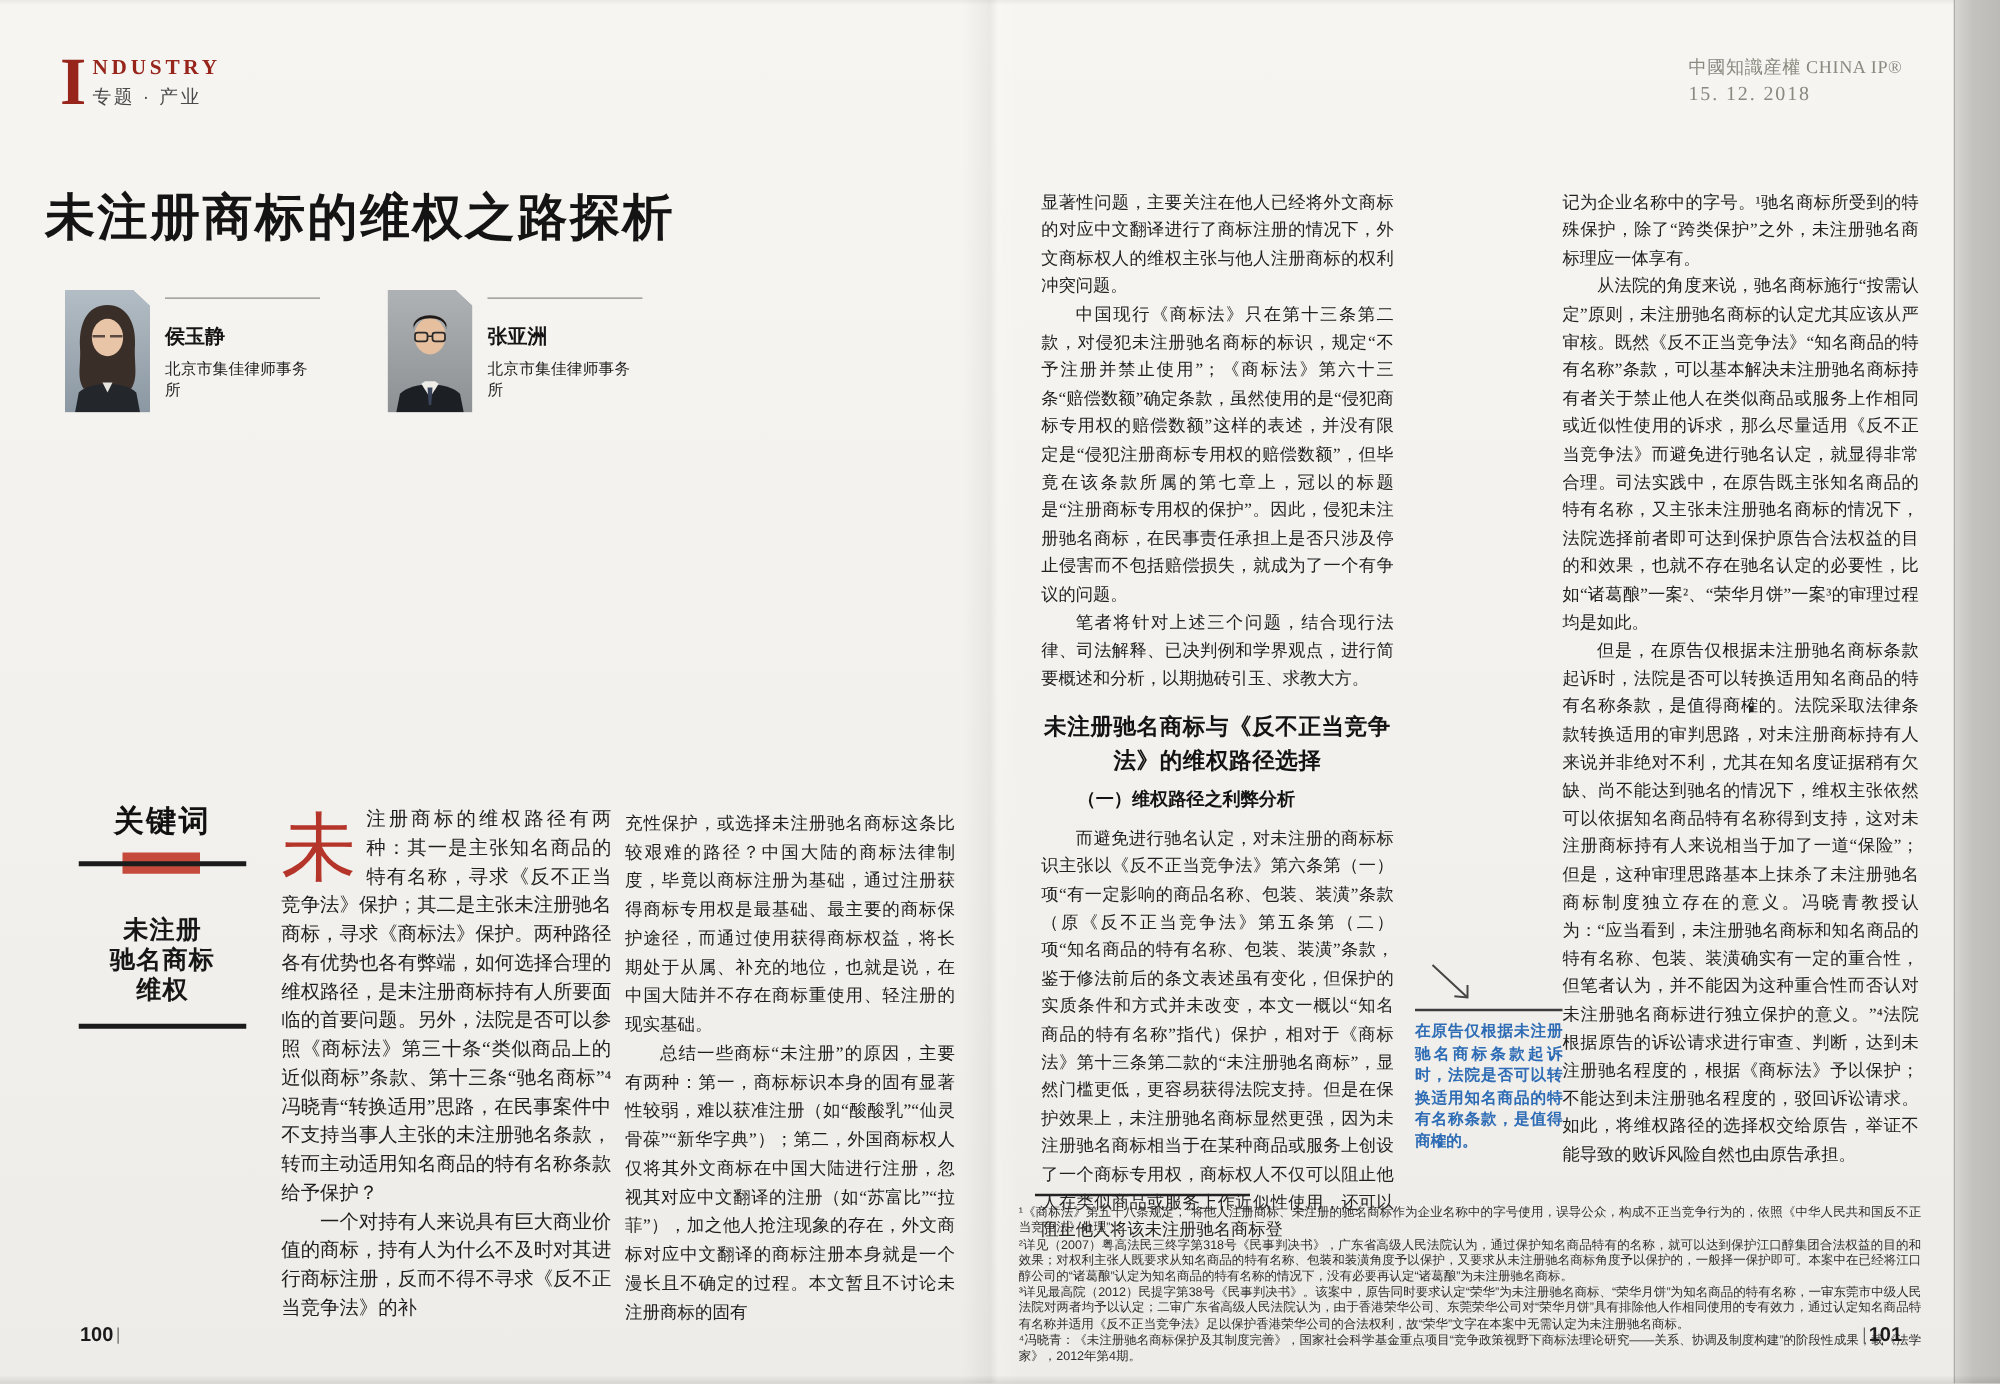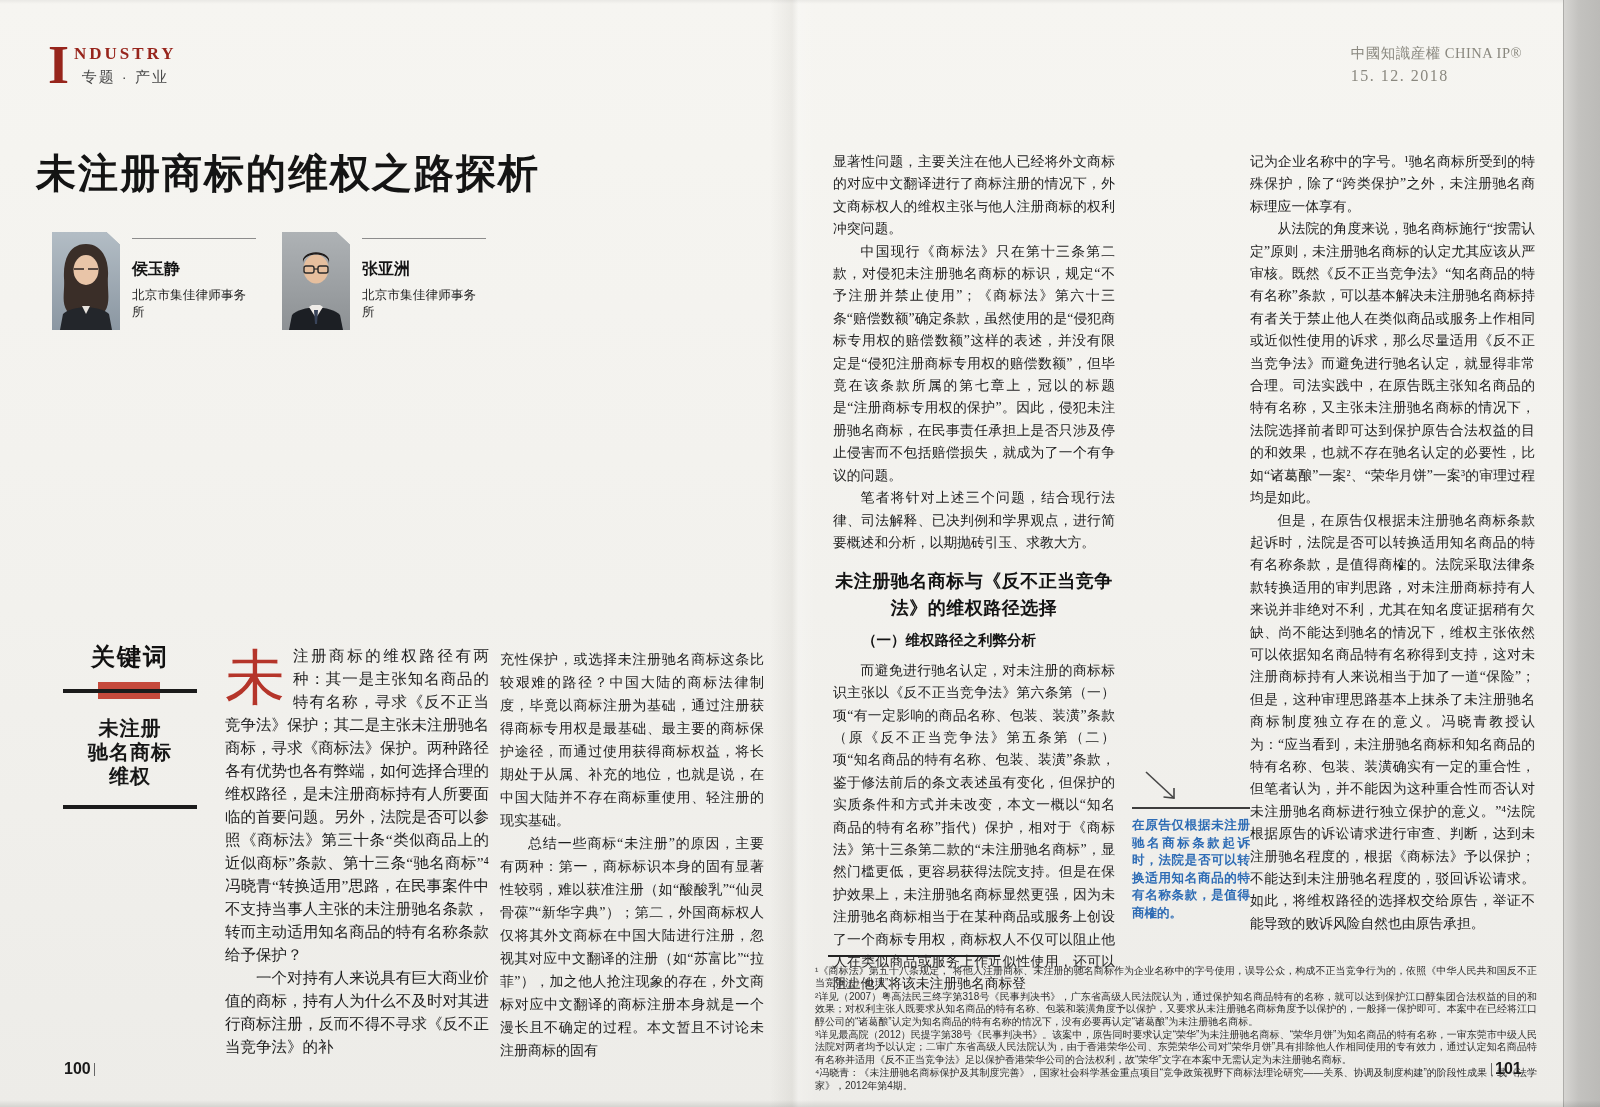--- a/index.html
+++ b/index.html
@@ -20,7 +20,7 @@
   .lp-header{position:absolute;left:48px;top:40px;display:flex;}
   .lp-initial{font-family:"Liberation Serif",serif;font-size:54px;line-height:50px;
     font-weight:700;color:#97251c;margin-right:5px;}
-  .lp-head-lines{padding-top:4px;text-align:center;}
+  .lp-head-lines{padding-top:4px;}
   .lp-word{font-family:"Liberation Serif",serif;font-size:17px;letter-spacing:3px;color:#97251c;font-weight:600;}
   .lp-cn{font-family:"Liberation Sans","DejaVu Sans",sans-serif;font-size:15px;letter-spacing:2px;color:#4a4a4a;margin-top:4px;}
 

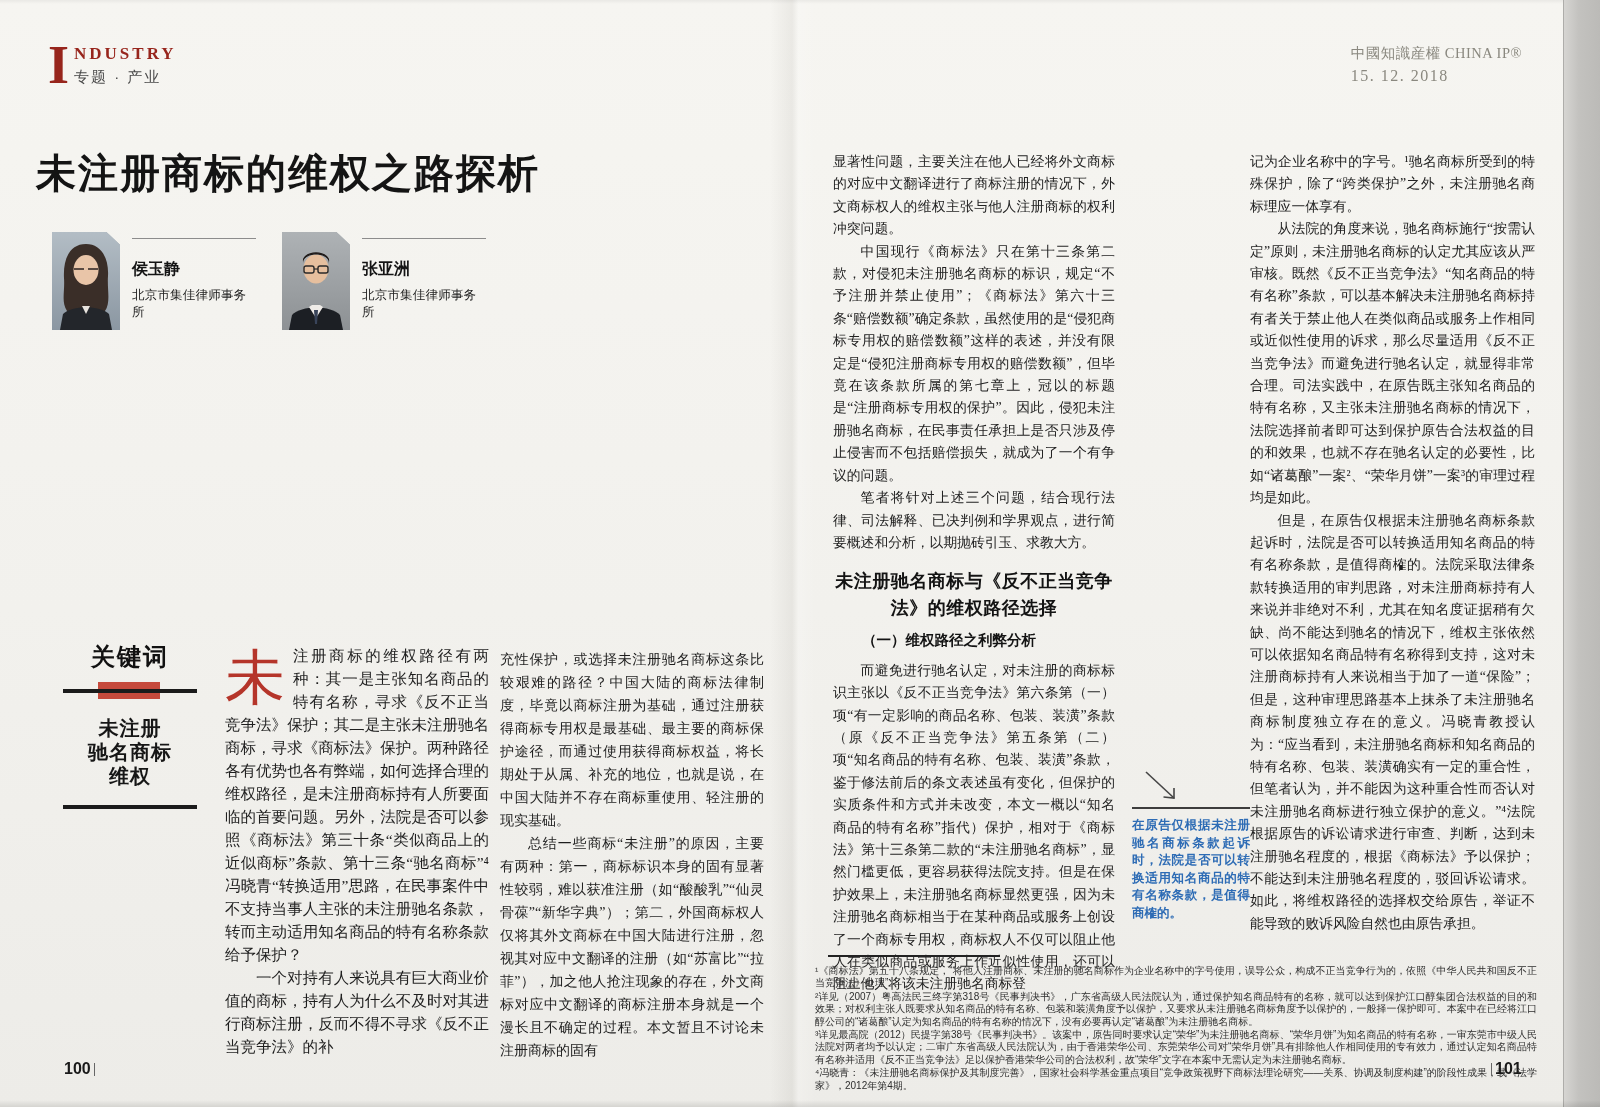--- a/index.html
+++ b/index.html
@@ -28,7 +28,7 @@
     font-size:40px;font-weight:700;letter-spacing:2px;color:#141414;}
 
   
-  .authors{position:absolute;left:52px;top:232px;display:flex;}
+  .authors{position:absolute;left:52px;top:232px;display:flex;gap:28px;}
   .author{display:flex;margin-right:26px;}
   .photo{width:68px;height:98px;clip-path:polygon(0 0,80% 0,100% 13%,100% 100%,0 100%);
     background:#9aa3ab;flex:0 0 auto;}

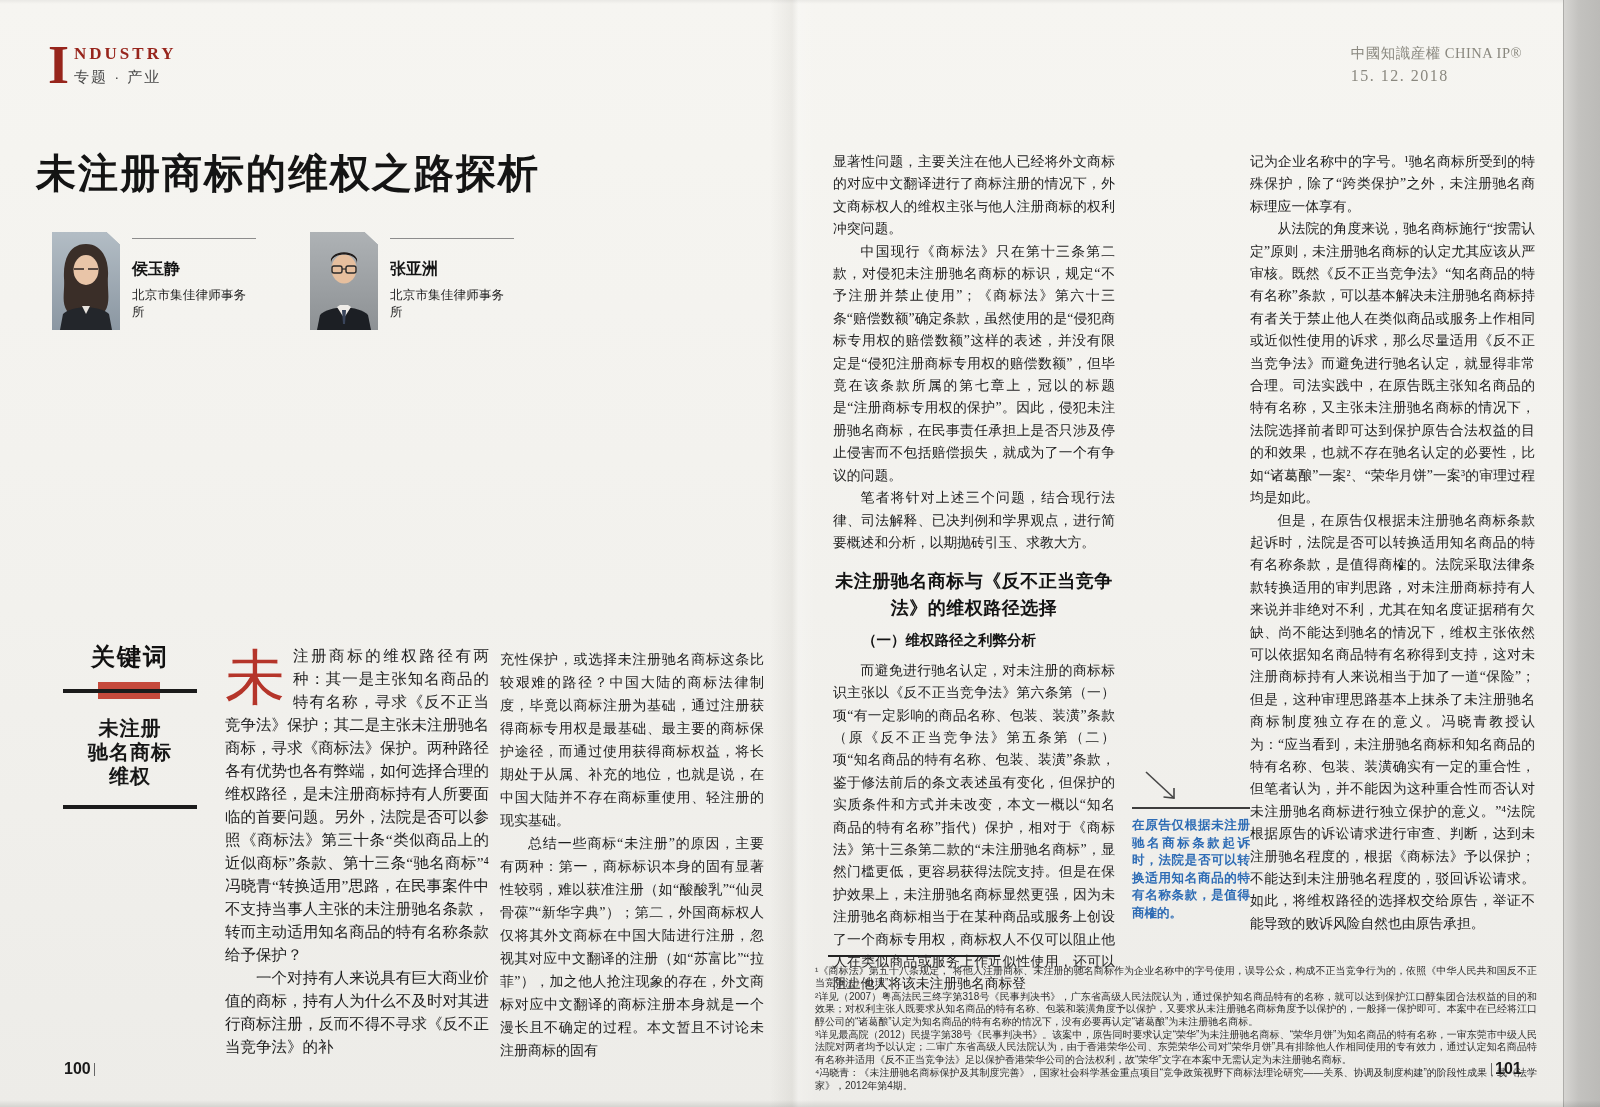--- a/index.html
+++ b/index.html
@@ -44,7 +44,7 @@
   .kw-linewrap{position:relative;height:18px;margin-top:9px;}
   .kw-red{position:absolute;left:35px;top:0;width:62px;height:17px;background:#c64a3c;}
   .kw-line{position:absolute;left:0;right:0;top:7px;height:4px;background:#1b1b1b;}
-  .kw-items{margin-top:18px;font-family:Liberation Mono, monospace;}
+  .kw-items{margin-top:32px;}
   .kw-item{font-size:20px;font-weight:700;color:#161616;line-height:24px;letter-spacing:1px;}
   .kw-bottom{height:4px;background:#1b1b1b;margin-top:15px;}
 

